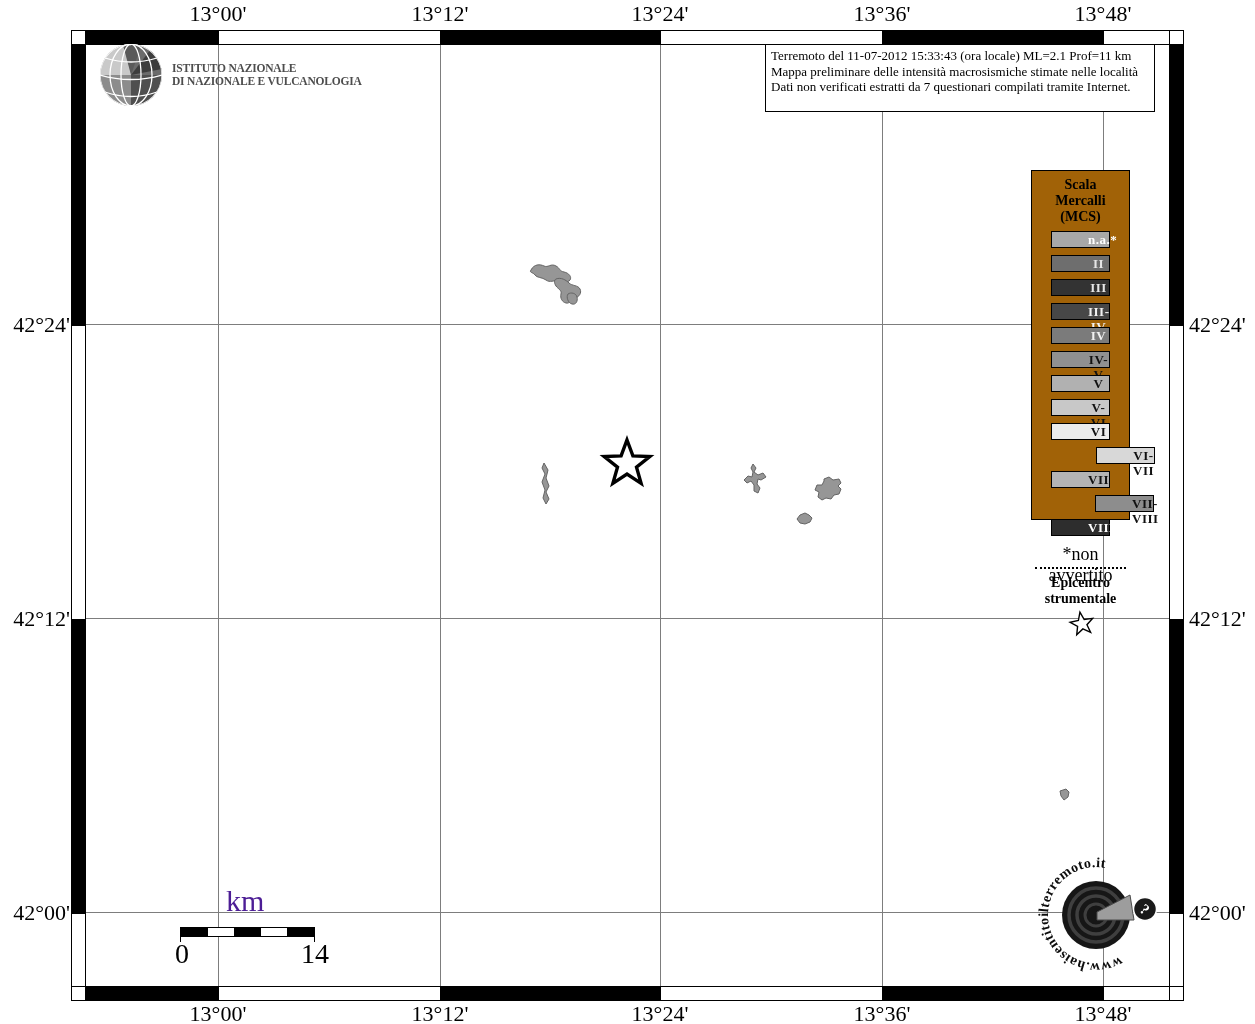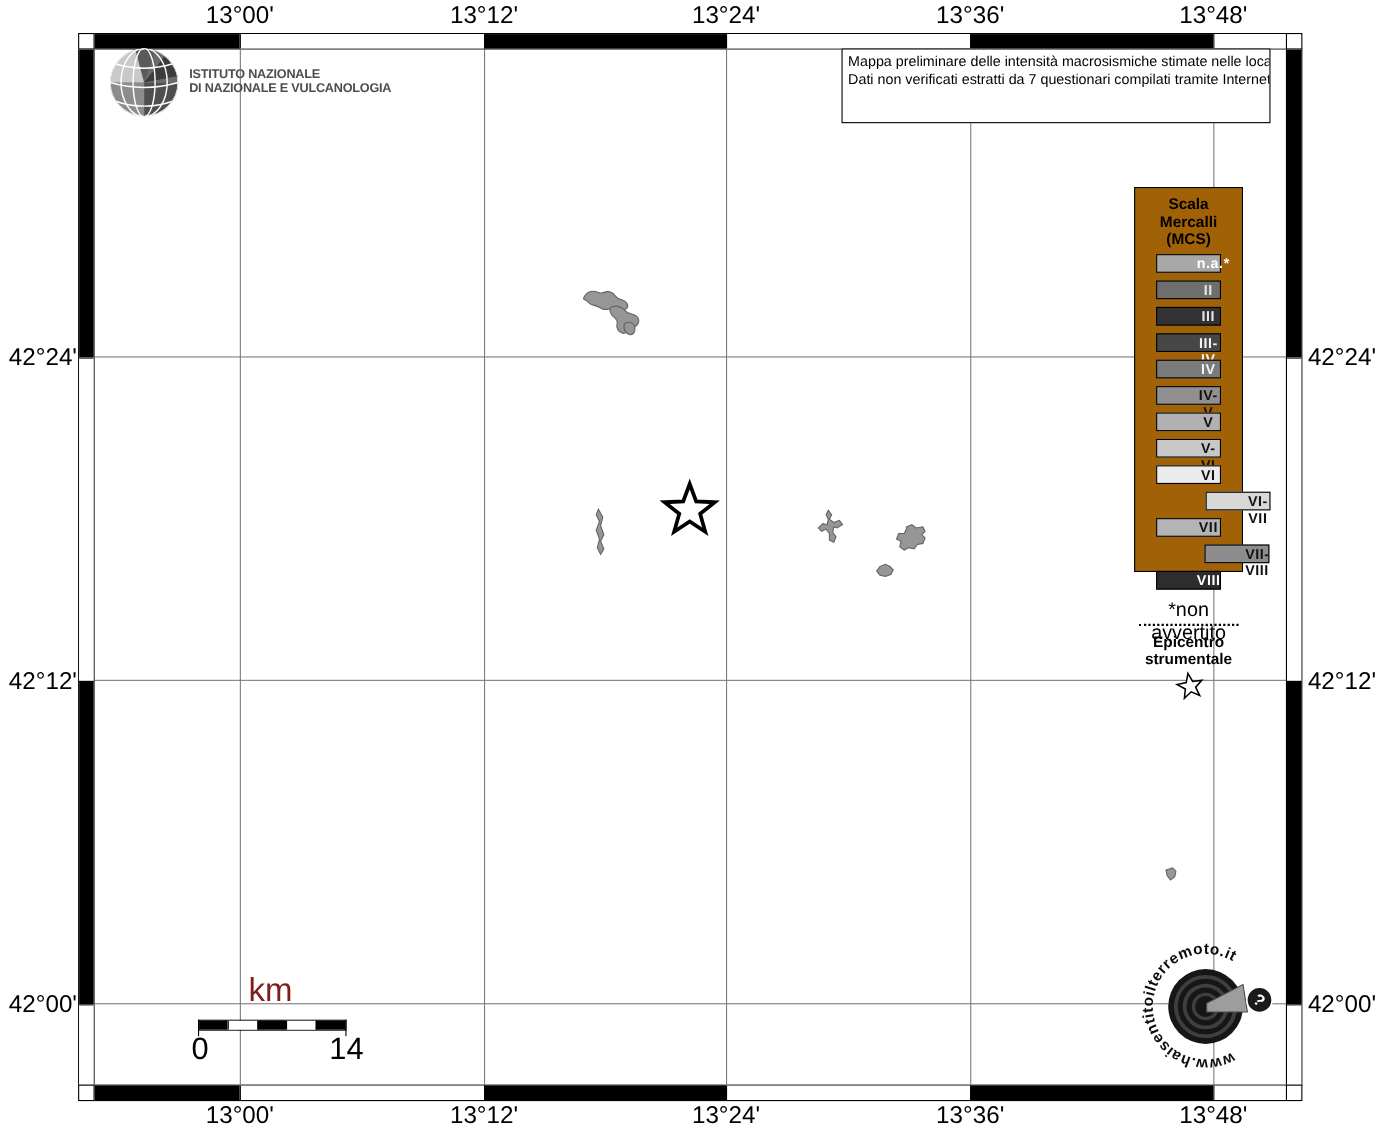--- a/index.html
+++ b/index.html
@@ -4,7 +4,7 @@
 <style>
   html,body{margin:0;padding:0;background:#fff;}
   #stage{position:relative;width:1255px;height:1024px;background:#ffffff;
-         font-family:Liberation Sans, sans-serif;overflow:hidden;}
+         font-family:Liberation Serif, serif;overflow:hidden;}
   
   .coord{position:absolute;font-size:22px;color:#000;z-index:1;}
   .coord.top,.coord.bottom{width:110px;text-align:center;}

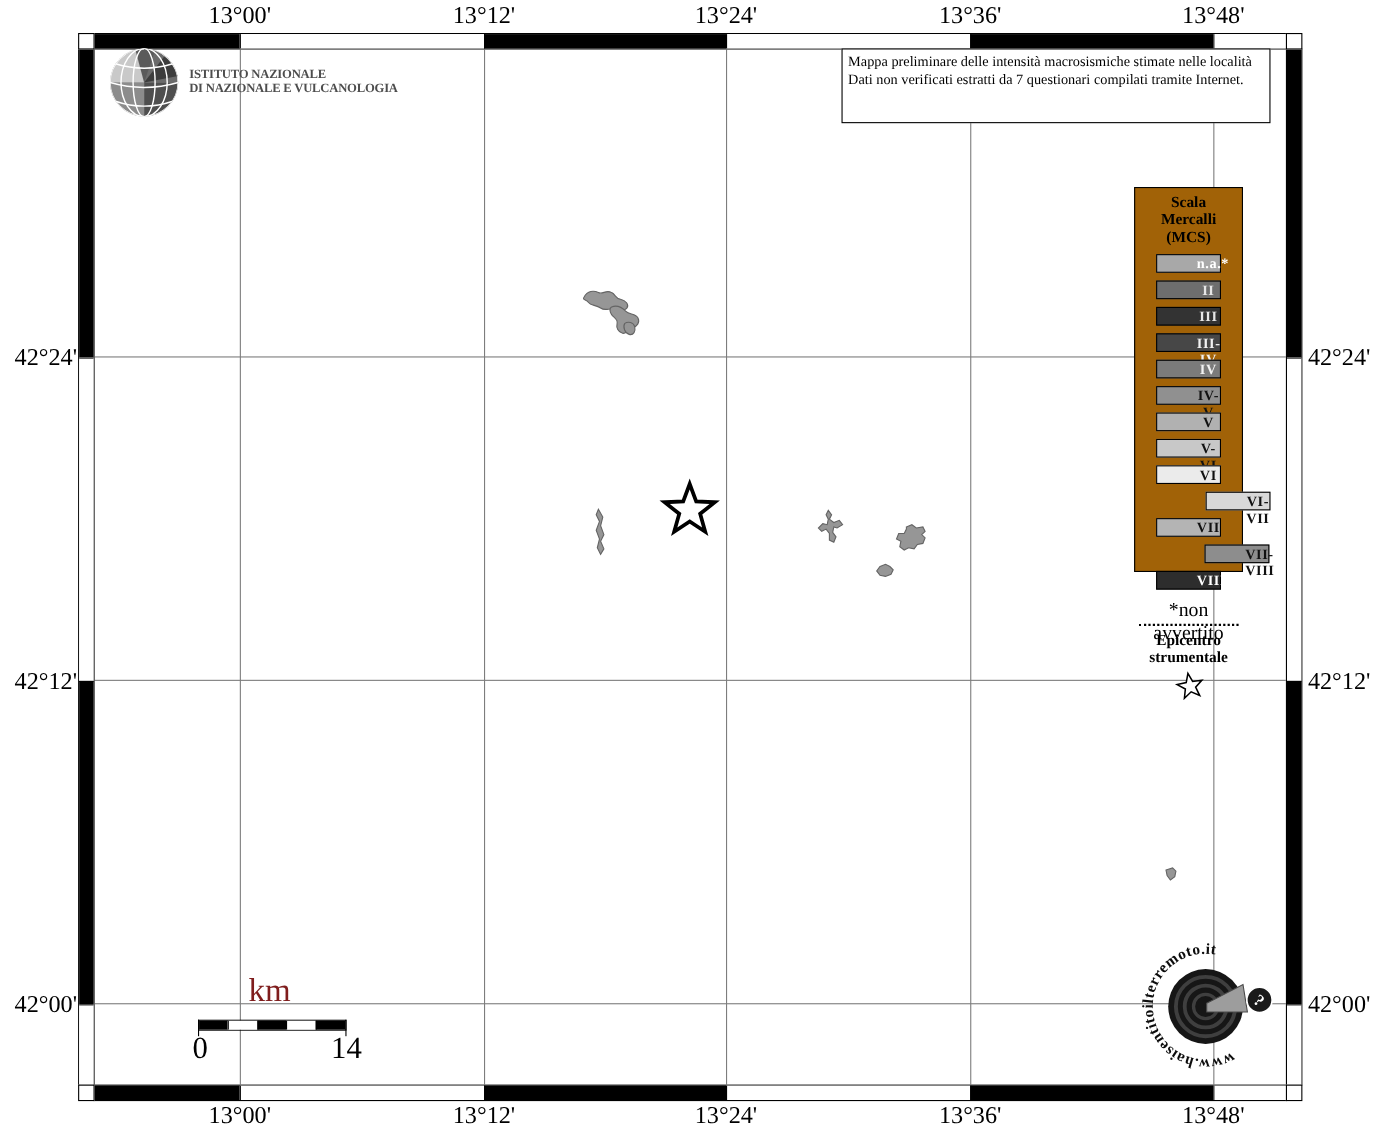--- a/index.html
+++ b/index.html
@@ -166,6 +166,7 @@
   </div>
 
   <div id="infobox">
+    <div class="il">Terremoto del 11-07-2012 15:33:43 (ora locale) ML=2.1 Prof=11 km</div>
     <div class="il">Mappa preliminare delle intensità macrosismiche stimate nelle località</div>
     <div class="il">Dati non verificati estratti da 7 questionari compilati tramite Internet.</div>
   </div>

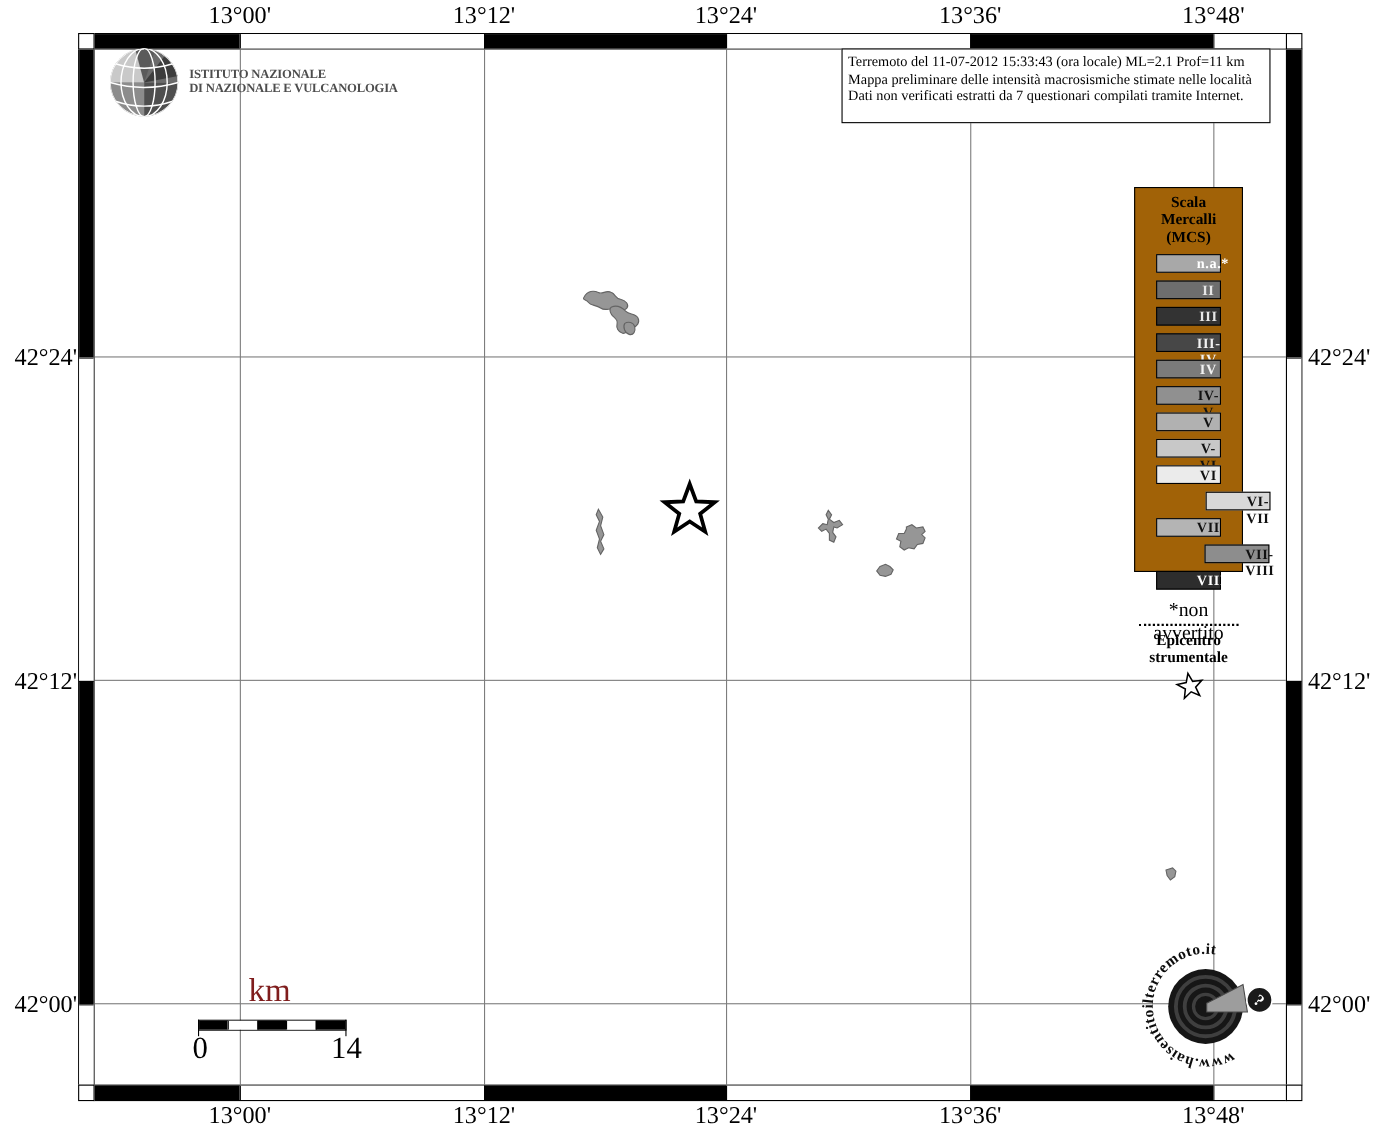--- a/index.html
+++ b/index.html
@@ -37,7 +37,7 @@
   #legend .foot{position:absolute;left:0;top:373px;width:100%;text-align:center;font-size:18px;color:#000;}
   #legend .dots{position:absolute;left:3px;top:396px;width:91px;border-top:2px dotted #000;}
   #legend .epi{position:absolute;left:0;width:100%;text-align:center;font-weight:bold;font-size:14px;color:#000;}
-  #km-label{position:absolute;left:226px;top:884px;font-size:30px;color:#7f1d1d;z-index:4;}
+  #km-label{position:absolute;left:226px;top:884px;font-size:30px;color:#4c1d95;z-index:4;}
   #sb{position:absolute;left:180px;top:927px;width:135px;height:10px;display:flex;border:1px solid #000;box-sizing:border-box;z-index:4;}
   #sb .s{flex:1 1 auto;height:100%;box-sizing:border-box;}
   #sb .s + .s{border-left:1px solid #000;}

